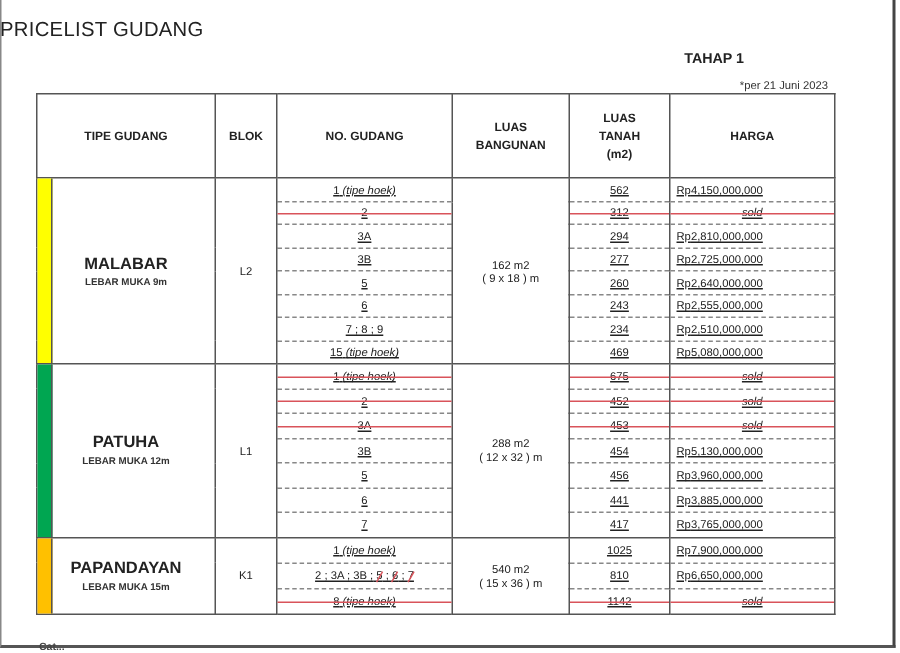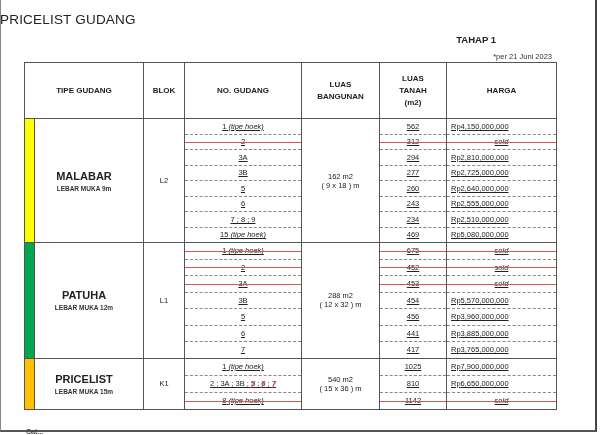--- a/index.html
+++ b/index.html
@@ -197,7 +197,7 @@
         <td class="sub">
           <div class="price">
           <span>Rp</span>
-          <span>5,570,000,000</span>
+          <span>5,130,000,000</span>
         </div>
         </td>
       </tr>

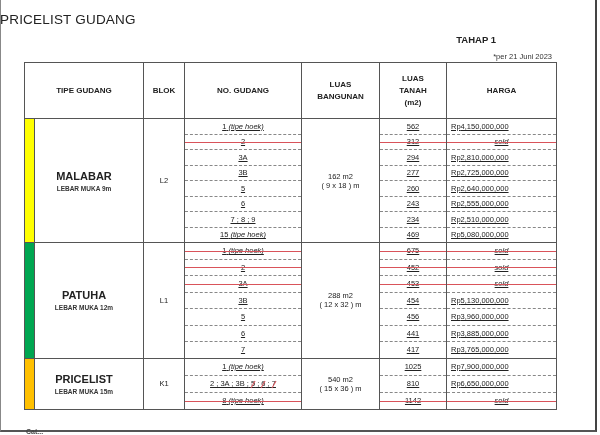--- a/index.html
+++ b/index.html
@@ -234,7 +234,7 @@
       <tr class="first" style="height: 17px;">
         <td class="tipe" rowspan="3">
           <span class="bar" style="background:#ffc000"></span>
-          <span class="tname">PRICELIST</span>
+          <span class="tname">PAPANDAYAN</span>
           <span class="tsub">LEBAR MUKA 15m</span>
         </td>
         <td rowspan="3">K1</td>

